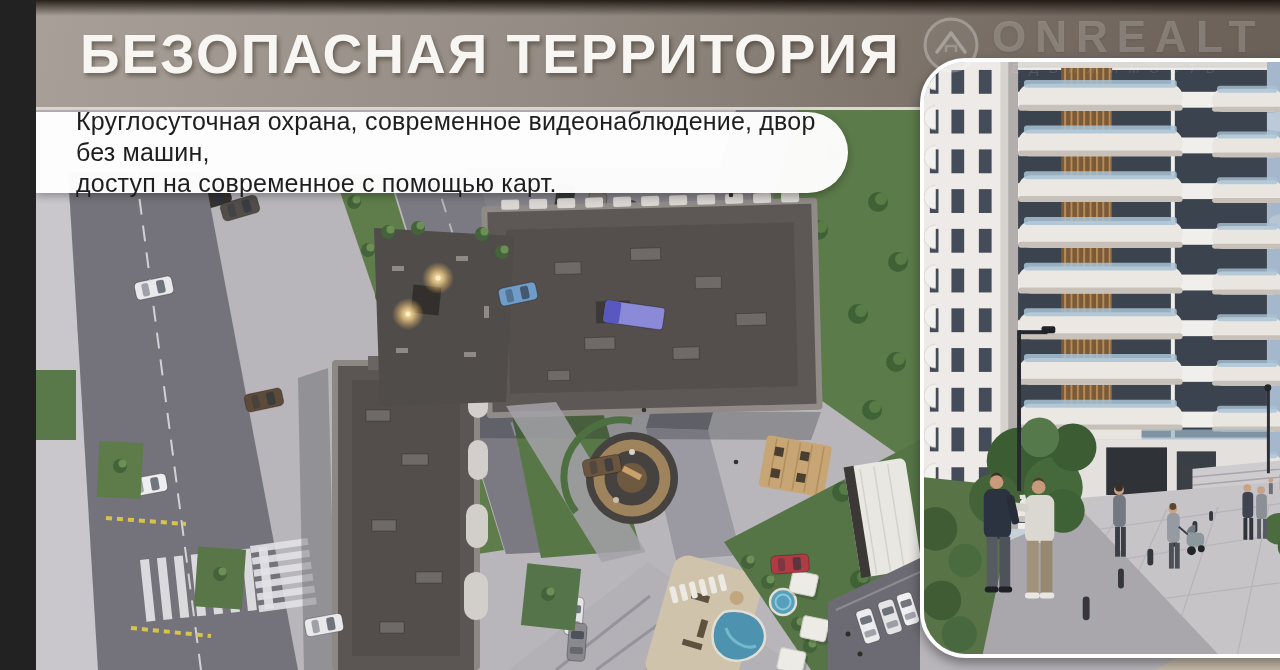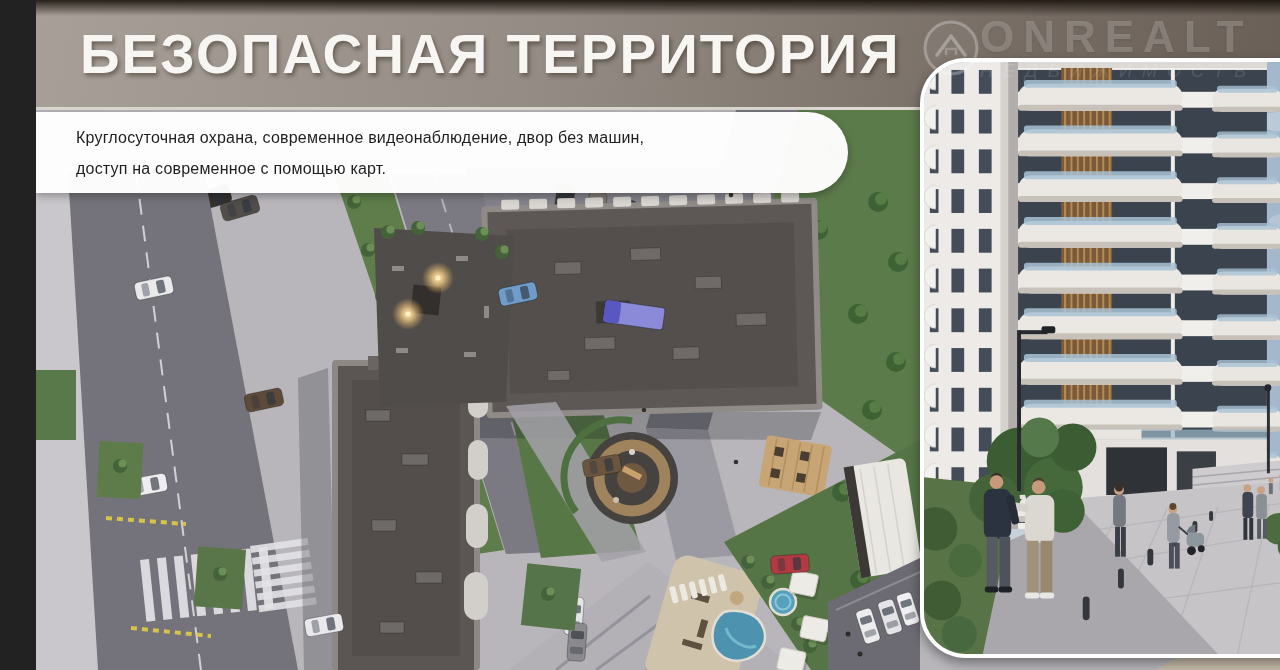--- a/index.html
+++ b/index.html
@@ -43,7 +43,7 @@
   .photo-panel svg{display:block;width:100%;height:100%;}
   
   .watermark{
-    position:absolute;left:886px;top:14px;z-index:5;display:flex;align-items:center;gap:0;
+    position:absolute;left:886px;top:14px;z-index:5;display:flex;align-items:center;gap:12px;
     pointer-events:none;
   }
   .wm-text{display:flex;flex-direction:column;}

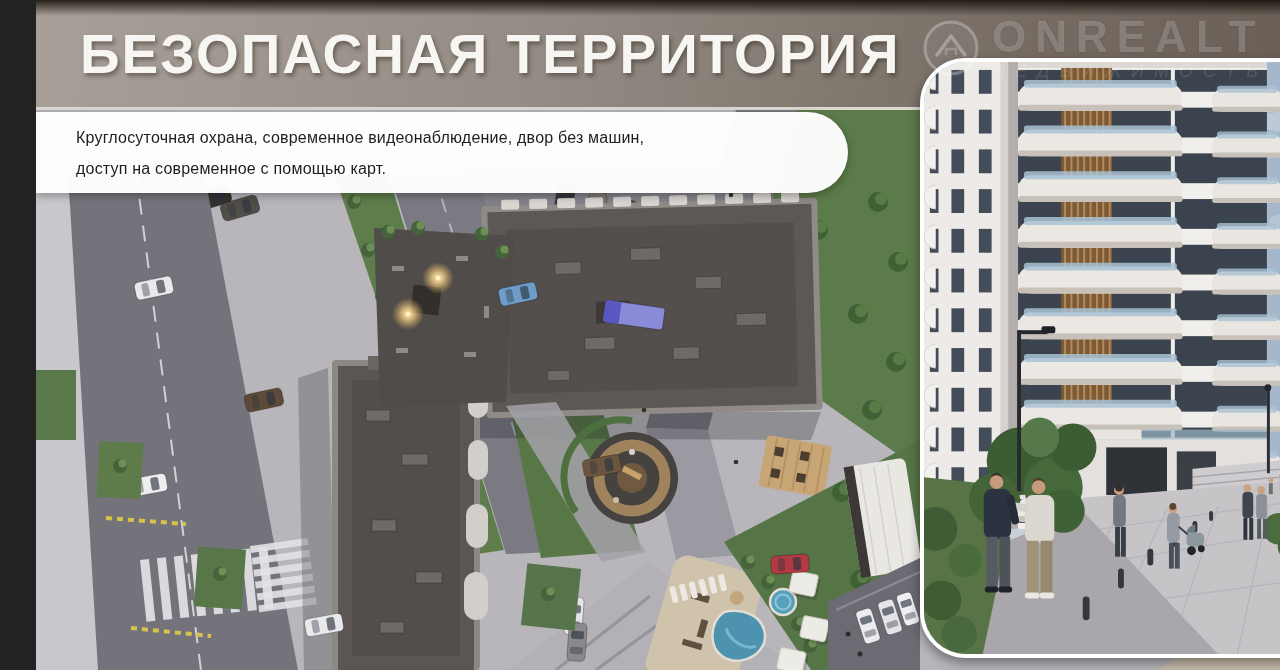--- a/index.html
+++ b/index.html
@@ -52,7 +52,7 @@
     text-shadow:0 1px 2px rgba(80,70,60,.25);line-height:46px;
   }
   .wm-tagline{
-    font-size:18px;letter-spacing:10px;color:rgba(255,255,255,.12);margin-top:1px;font-style:italic;
+    font-size:13px;letter-spacing:10px;color:rgba(255,255,255,.12);margin-top:1px;font-style:italic;
   }
 </style>
 </head>

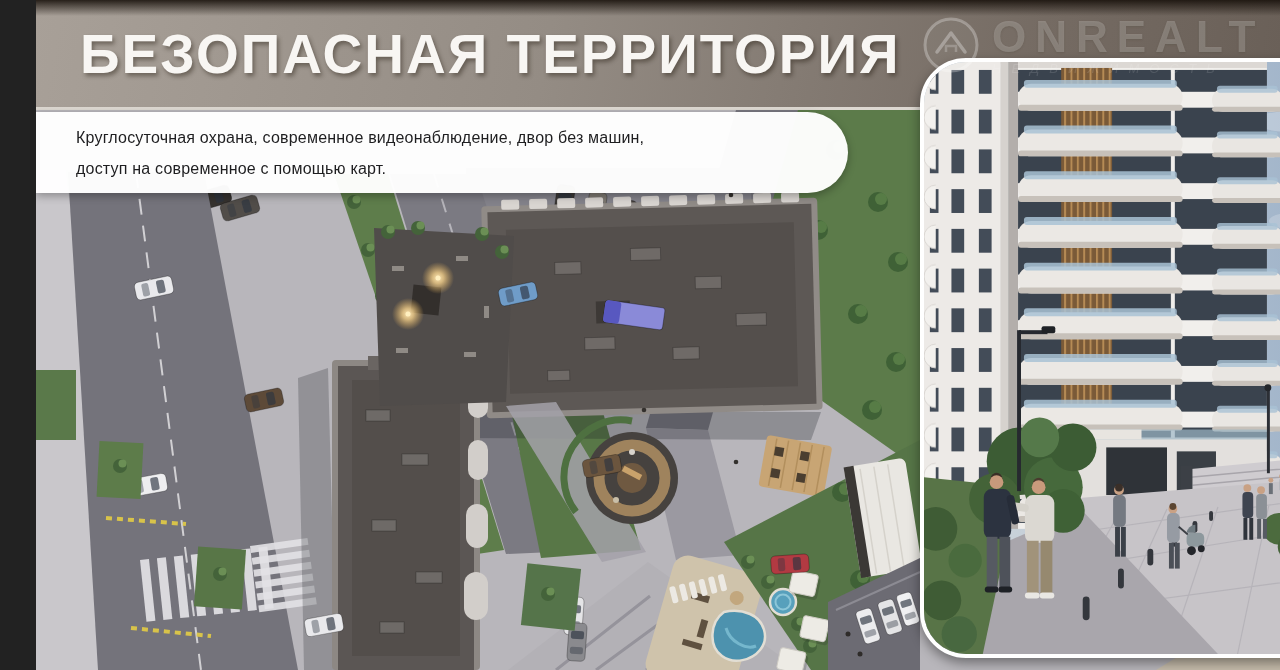--- a/index.html
+++ b/index.html
@@ -32,7 +32,7 @@
     display:flex;flex-direction:column;justify-content:center;
     padding-left:40px;box-sizing:border-box;
   }
-  .subtitle-line{font-size:16px;line-height:31px;color:#1e1e20;letter-spacing:.2px;}
+  .subtitle-line{font-size:25px;line-height:31px;color:#1e1e20;letter-spacing:.2px;}
   
   .photo-panel{
     position:absolute;left:884px;top:58px;width:396px;height:600px;z-index:4;

